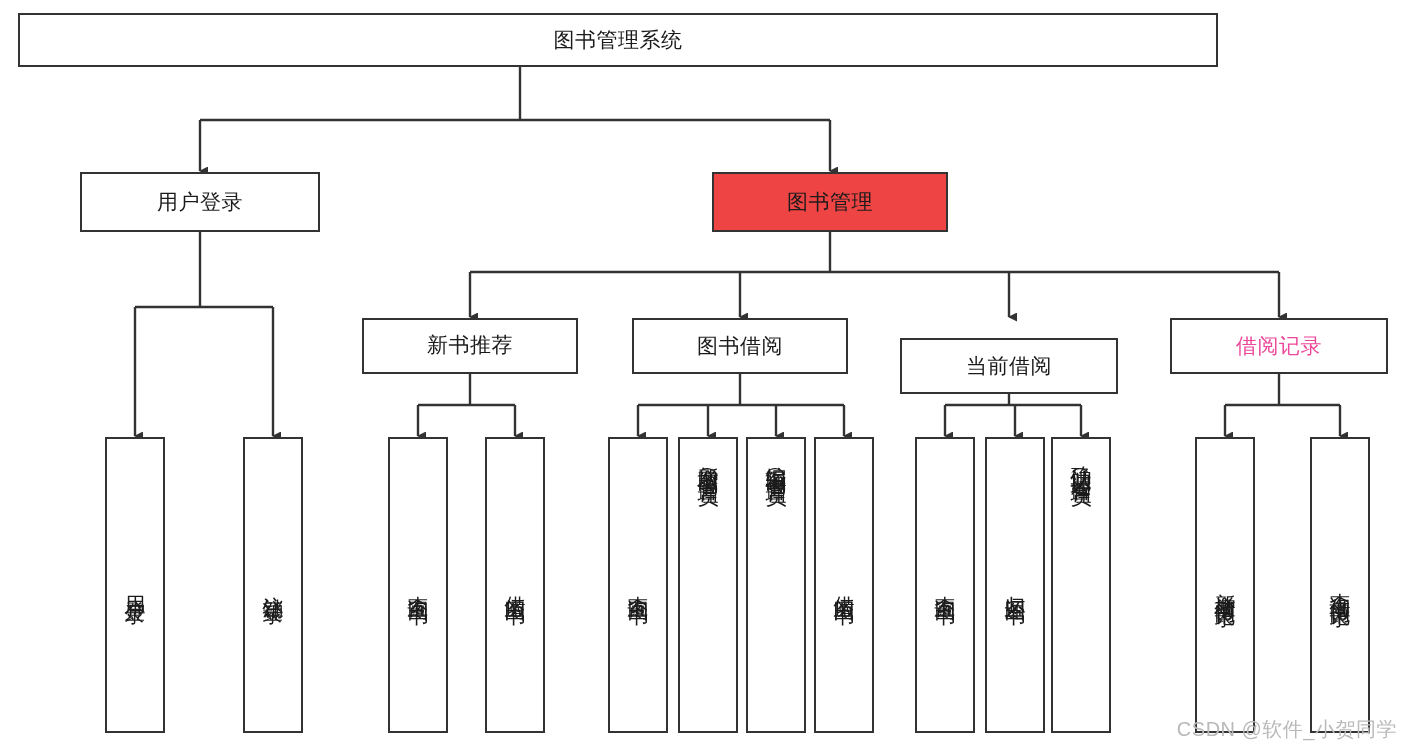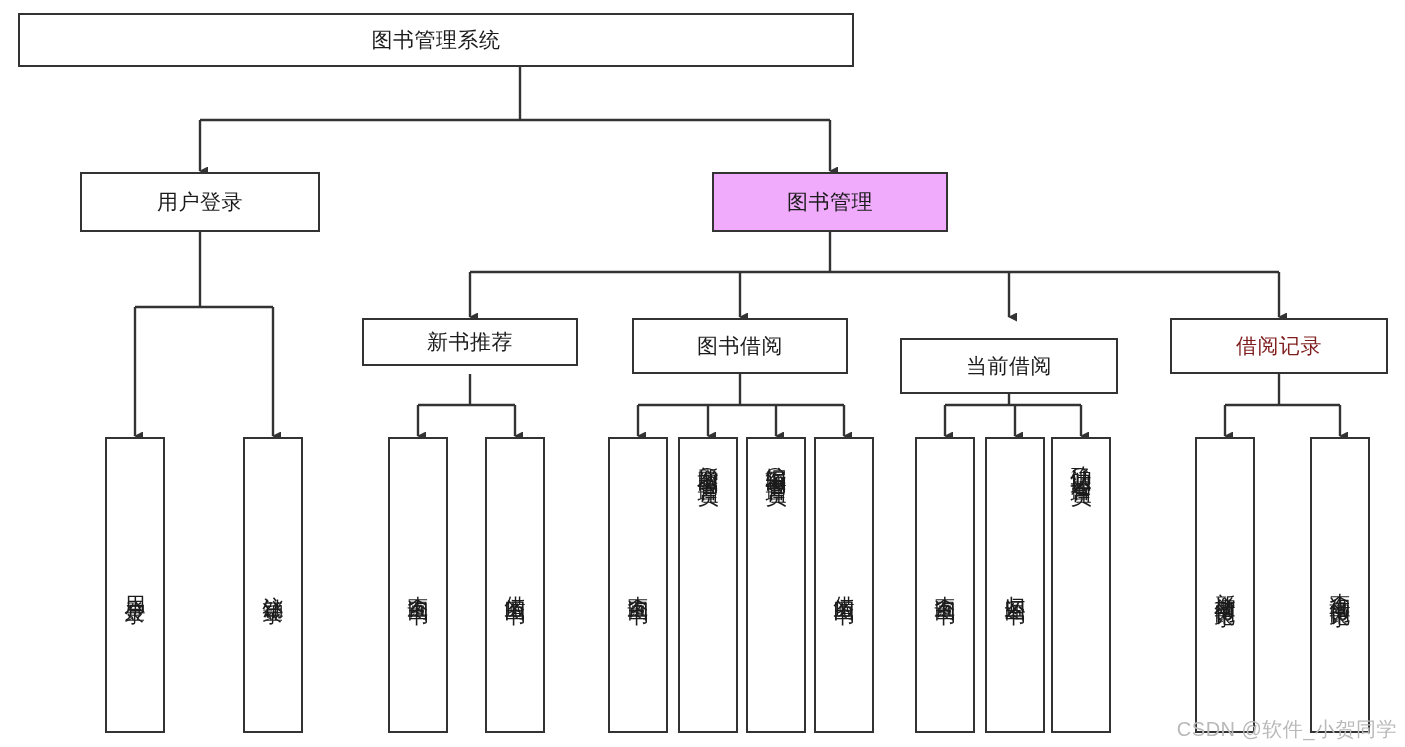--- a/index.html
+++ b/index.html
@@ -119,7 +119,7 @@
   </svg>
 
   <div id="node-layer">
-      <div class="node-box" style="left: 18px; top: 13px; width: 836px; height: 54px; border-color: rgb(51, 51, 51); background: rgb(255, 255, 255);">
+      <div class="node-box" style="left: 18px; top: 13px; width: 1200px; height: 54px; border-color: rgb(51, 51, 51); background: rgb(255, 255, 255);">
         <span class="node-label-h" style="color: rgb(27, 27, 27);">图书管理系统</span>
       </div>
       <div class="node-box" style="left: 80px; top: 172px; width: 240px; height: 60px; border-color: rgb(51, 51, 51); background: rgb(255, 255, 255);">

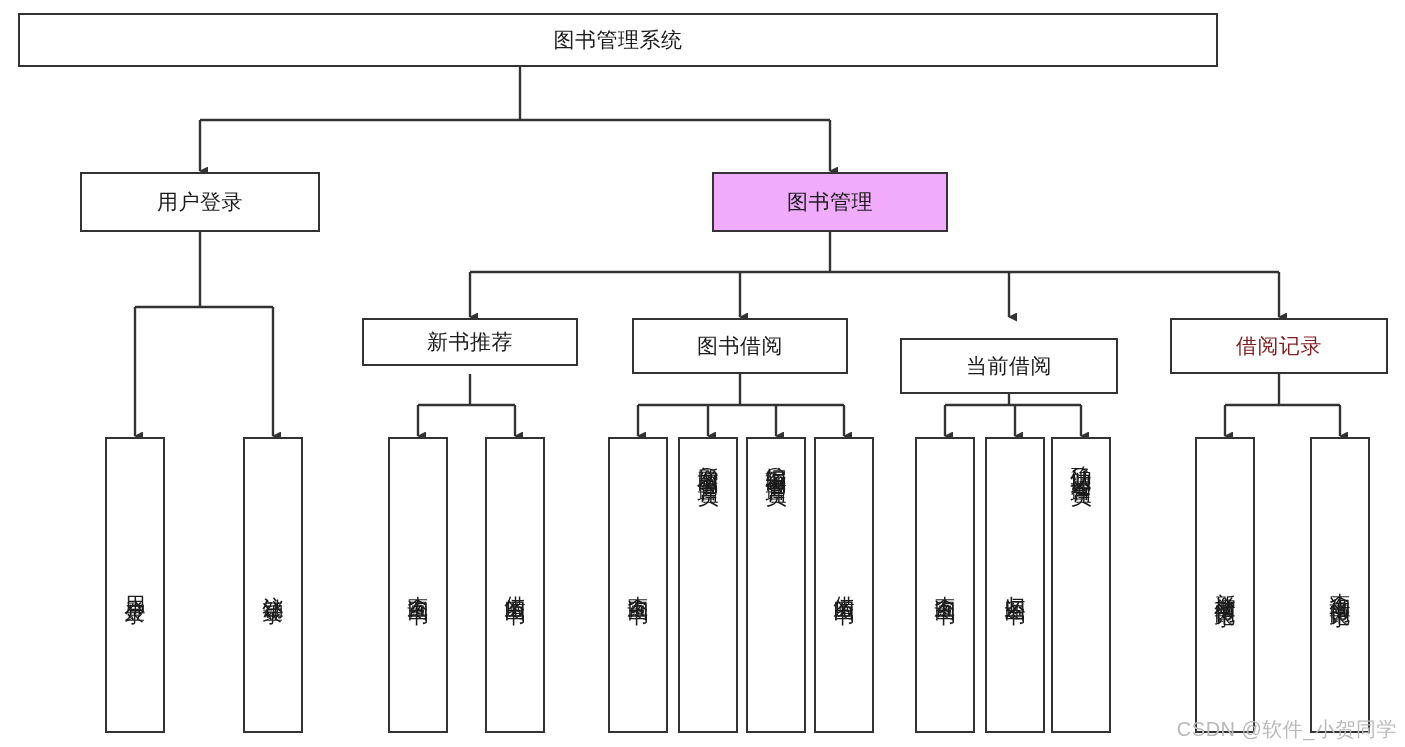--- a/index.html
+++ b/index.html
@@ -125,7 +125,7 @@
       <div class="node-box" style="left: 80px; top: 172px; width: 240px; height: 60px; border-color: rgb(51, 51, 51); background: rgb(255, 255, 255);">
         <span class="node-label-h" style="color: rgb(27, 27, 27);">用户登录</span>
       </div>
-      <div class="node-box" style="left: 712px; top: 172px; width: 236px; height: 60px; border-color: rgb(51, 51, 51); background: #f0abfc;">
+      <div class="node-box" style="left: 712px; top: 172px; width: 236px; height: 60px; border-color: rgb(51, 51, 51); background: #ef4444;">
         <span class="node-label-h" style="color: rgb(27, 27, 27);">图书管理</span>
       </div>
       <div class="node-box" style="left: 362px; top: 318px; width: 216px; height: 48px; border-color: rgb(51, 51, 51); background: rgb(255, 255, 255);">

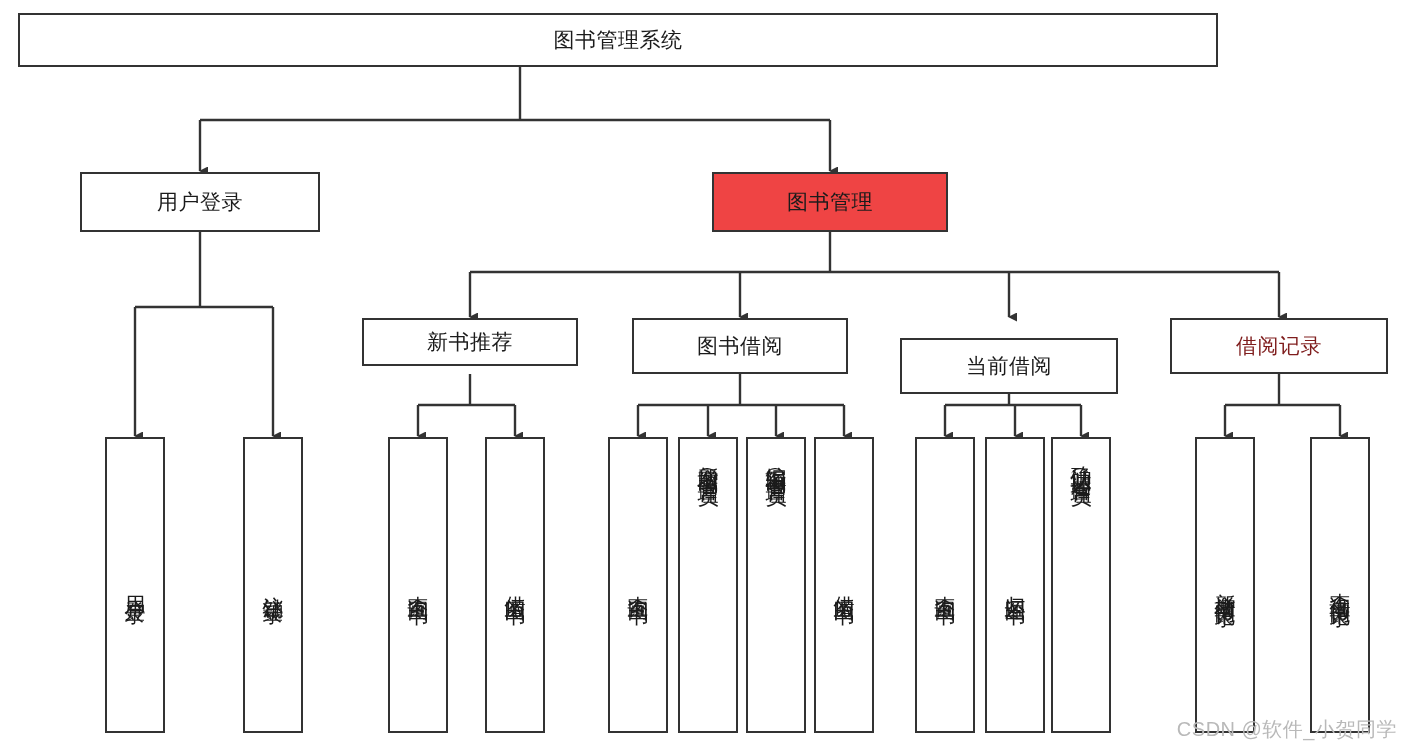--- a/index.html
+++ b/index.html
@@ -128,7 +128,7 @@
       <div class="node-box" style="left: 712px; top: 172px; width: 236px; height: 60px; border-color: rgb(51, 51, 51); background: #ef4444;">
         <span class="node-label-h" style="color: rgb(27, 27, 27);">图书管理</span>
       </div>
-      <div class="node-box" style="left: 362px; top: 318px; width: 216px; height: 48px; border-color: rgb(51, 51, 51); background: rgb(255, 255, 255);">
+      <div class="node-box" style="left: 362px; top: 318px; width: 216px; height: 56px; border-color: rgb(51, 51, 51); background: rgb(255, 255, 255); font-family: Liberation Serif, serif;">
         <span class="node-label-h" style="color: rgb(27, 27, 27);">新书推荐</span>
       </div>
       <div class="node-box" style="left: 632px; top: 318px; width: 216px; height: 56px; border-color: rgb(51, 51, 51); background: rgb(255, 255, 255);">

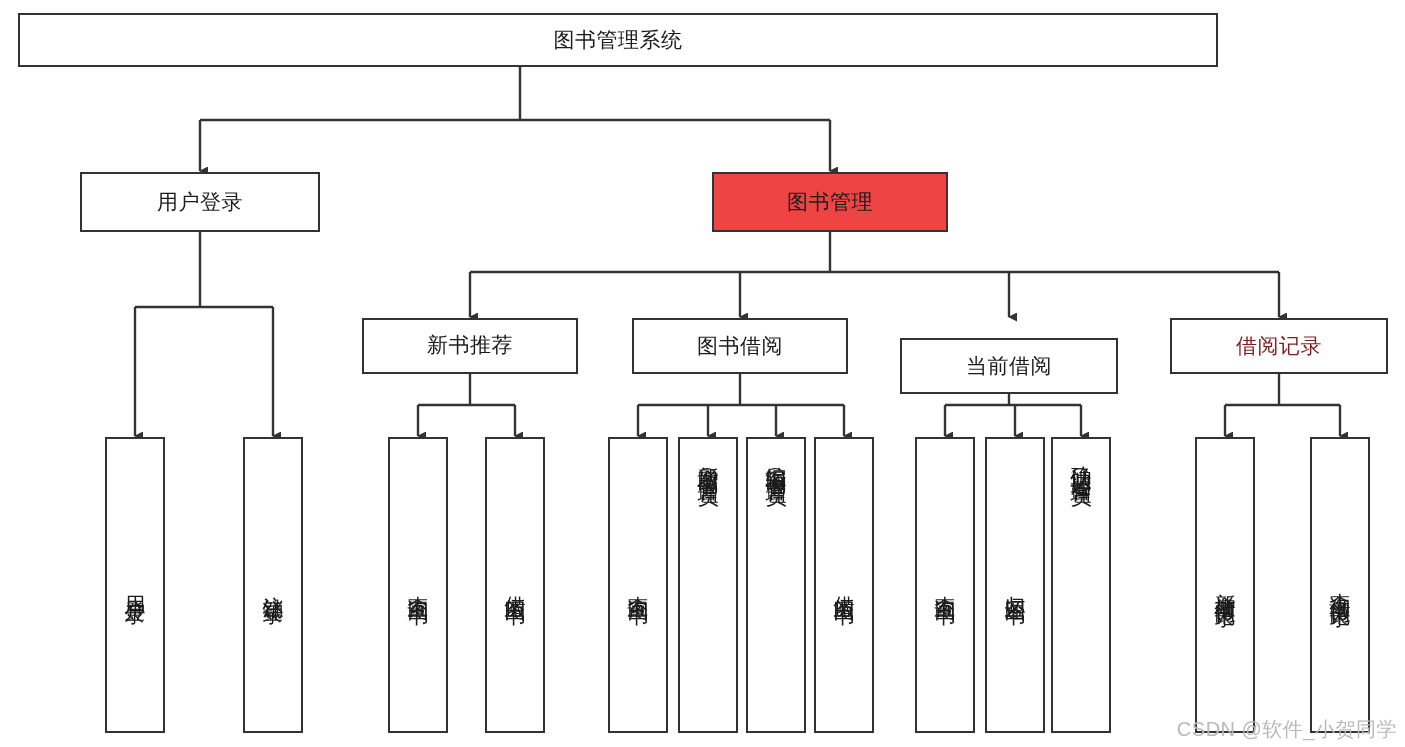--- a/index.html
+++ b/index.html
@@ -138,7 +138,7 @@
         <span class="node-label-h" style="color: rgb(27, 27, 27);">当前借阅</span>
       </div>
       <div class="node-box" style="left: 1170px; top: 318px; width: 218px; height: 56px; border-color: rgb(51, 51, 51); background: rgb(255, 255, 255);">
-        <span class="node-label-h" style="color: #7f1d1d; text-align: center;">借阅记录</span>
+        <span class="node-label-h" style="color: #ec4899; text-align: center;">借阅记录</span>
       </div>
       <div class="node-box vertical centered" style="left: 105px; top: 437px; width: 60px; height: 296px; border-color: rgb(51, 51, 51); background: rgb(255, 255, 255);">
         <span class="node-label-v" style="color: rgb(27, 27, 27);">用户登录</span>

